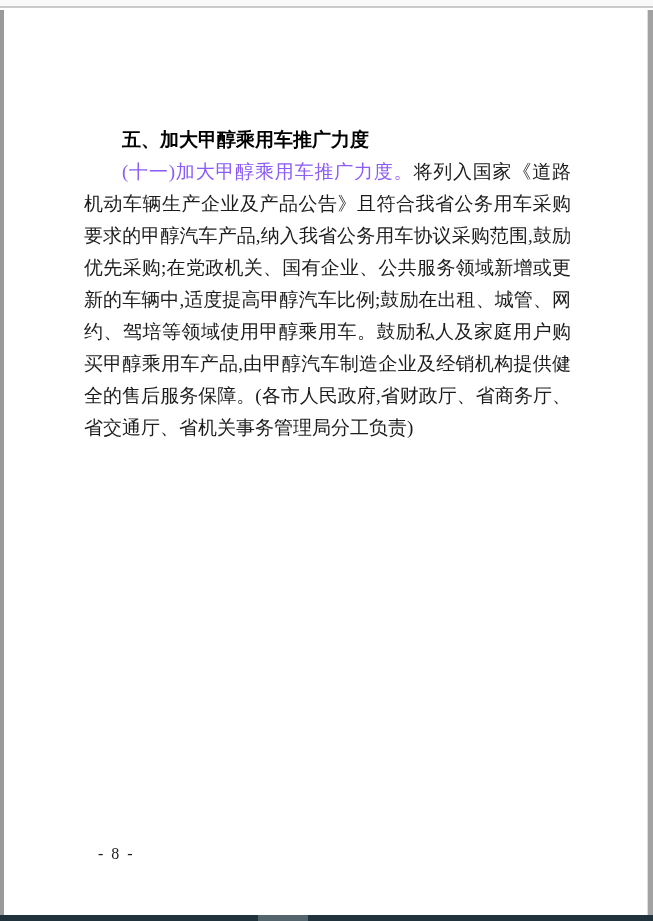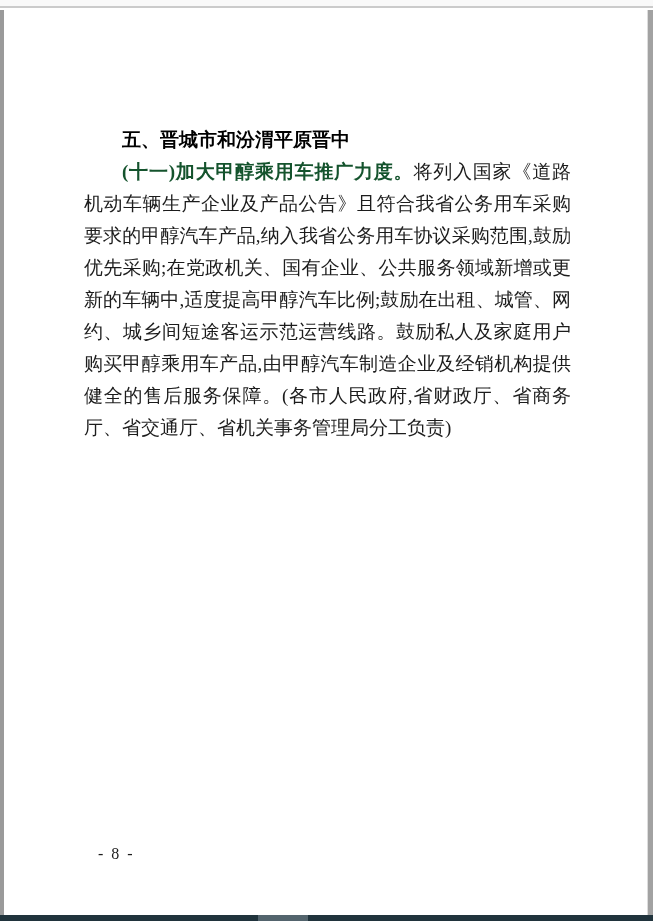--- a/index.html
+++ b/index.html
@@ -89,7 +89,7 @@
   <div class="right-edge"></div>
 
   <div class="doc-content">
-    <div class="section-heading">五、晋城市和汾渭平原晋中</div>
+    <div class="section-heading">五、加大甲醇乘用车推广力度</div>
 
 
     <p class="para"><span class="lead">(十一)加大甲醇乘用车推广力度。</span><span>将列入国家《道路机动车辆生产企业及产品公告》且符合我省公务用车采购要求的甲醇汽车产品,纳入我省公务用车协议采购范围,鼓励优先采购;在党政机关、国有企业、公共服务领域新增或更新的车辆中,适度提高甲醇汽车比例;鼓励在出租、城管、网约、城乡间短途客运示范运营线路。鼓励私人及家庭用户购买甲醇乘用车产品,由甲醇汽车制造企业及经销机构提供健全的售后服务保障。(各市人民政府,省财政厅、省商务厅、省交通厅、省机关事务管理局分工负责)</span></p>

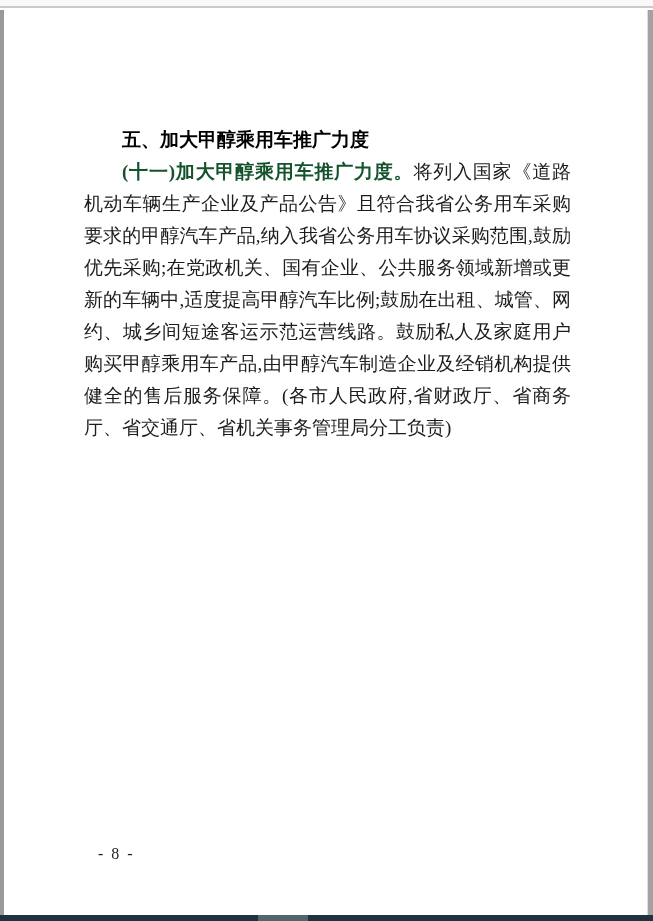--- a/index.html
+++ b/index.html
@@ -67,8 +67,8 @@
     line-height: 32px;
   }
   .para .lead {
-    font-weight: bold;
-    color: #14532d;
+    font-weight: normal;
+    color: #8b5cf6;
   }
   .page-number {
     position: absolute;

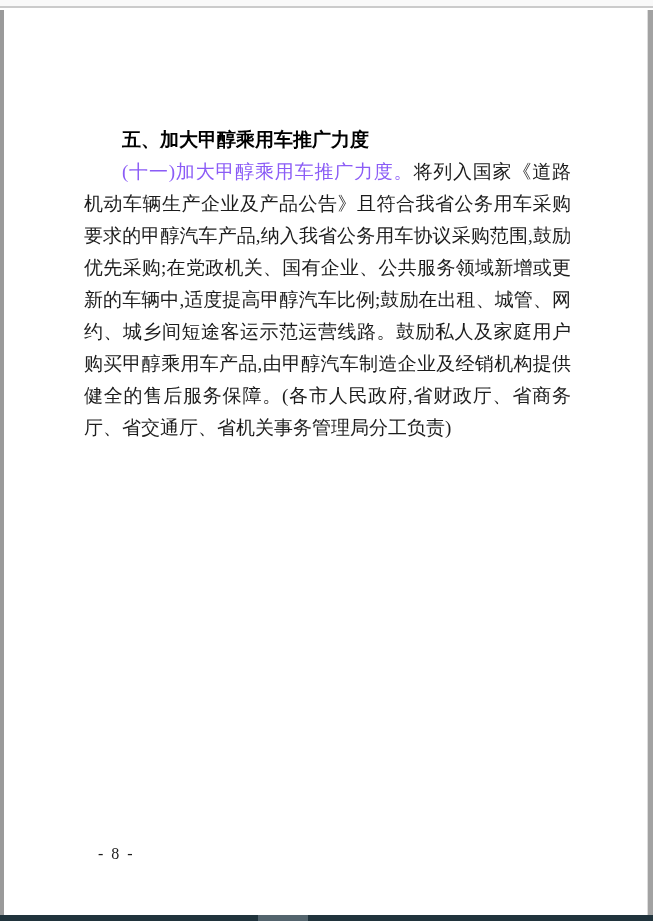--- a/index.html
+++ b/index.html
@@ -92,7 +92,7 @@
     <div class="section-heading">五、加大甲醇乘用车推广力度</div>
 
 
-    <p class="para"><span class="lead">(十一)加大甲醇乘用车推广力度。</span><span>将列入国家《道路机动车辆生产企业及产品公告》且符合我省公务用车采购要求的甲醇汽车产品,纳入我省公务用车协议采购范围,鼓励优先采购;在党政机关、国有企业、公共服务领域新增或更新的车辆中,适度提高甲醇汽车比例;鼓励在出租、城管、网约、城乡间短途客运示范运营线路。鼓励私人及家庭用户购买甲醇乘用车产品,由甲醇汽车制造企业及经销机构提供健全的售后服务保障。(各市人民政府,省财政厅、省商务厅、省交通厅、省机关事务管理局分工负责)</span></p>
+    <p class="para"><span class="lead">(十一)加大甲醇乘用车推广力度。</span><span>将列入国家《道路机动车辆生产企业及产品公告》且符合我省公务用车采购要求的甲醇汽车产品,纳入我省公务用车协议采购范围,鼓励优先采购;在党政机关、国有企业、公共服务领域新增或更新的车辆中,适度提高甲醇汽车比例;鼓励在出租、城管、网约、驾培等领域使用甲醇乘用车。鼓励私人及家庭用户购买甲醇乘用车产品,由甲醇汽车制造企业及经销机构提供健全的售后服务保障。(各市人民政府,省财政厅、省商务厅、省交通厅、省机关事务管理局分工负责)</span></p>
 
   </div>
 

